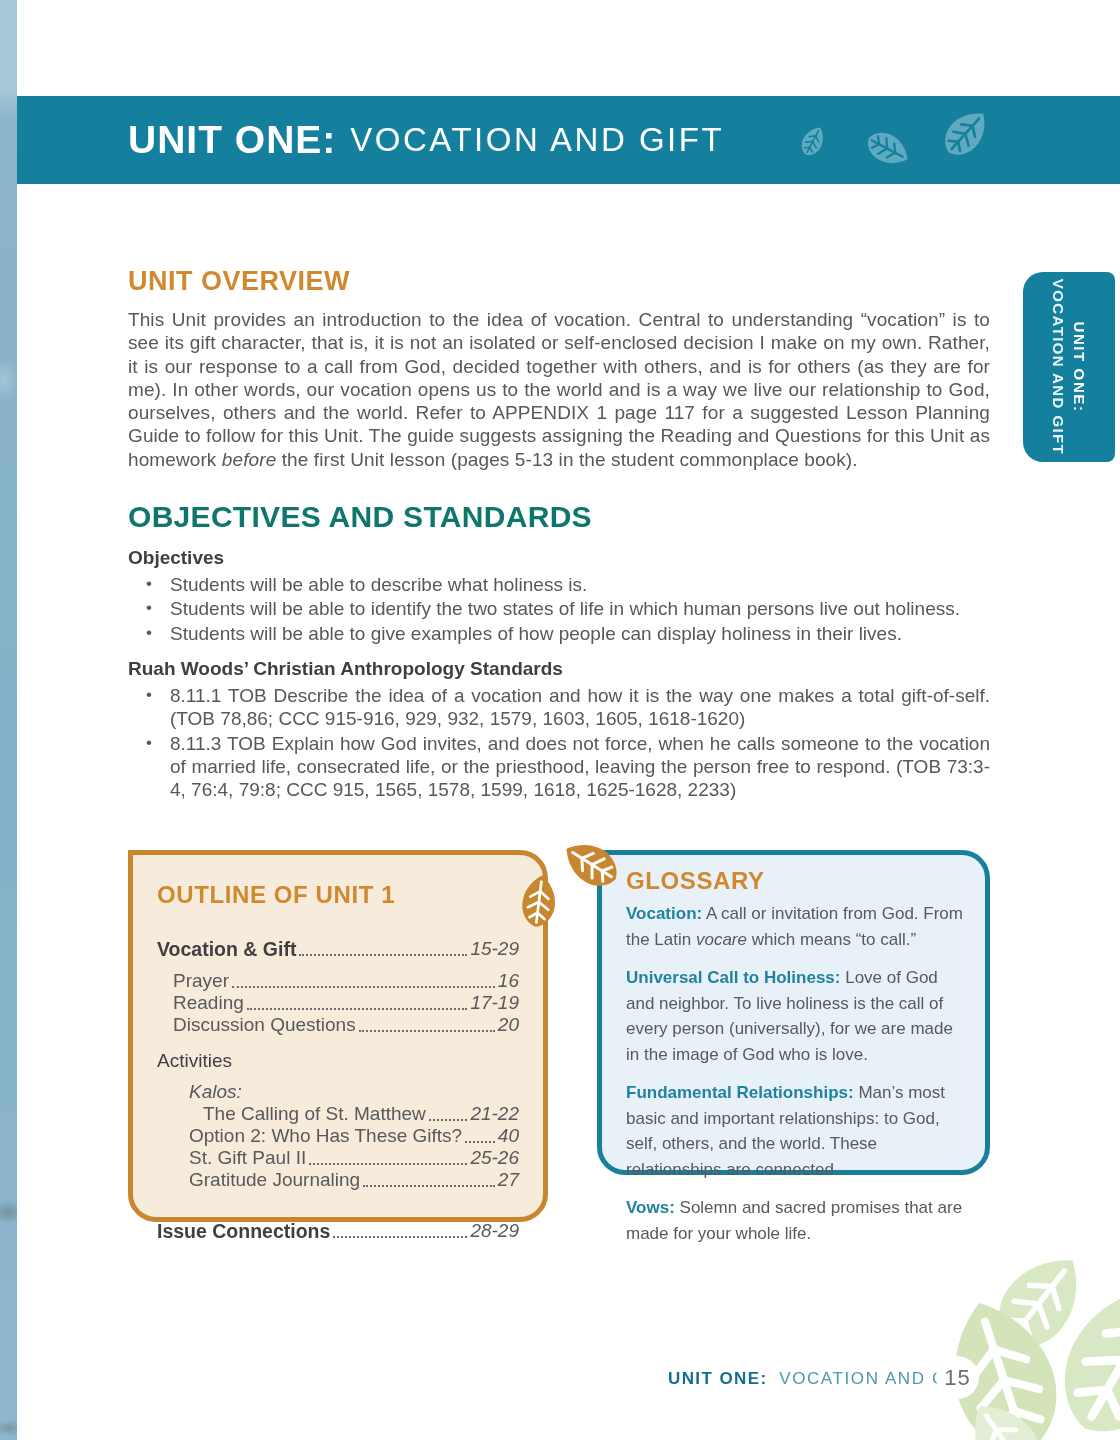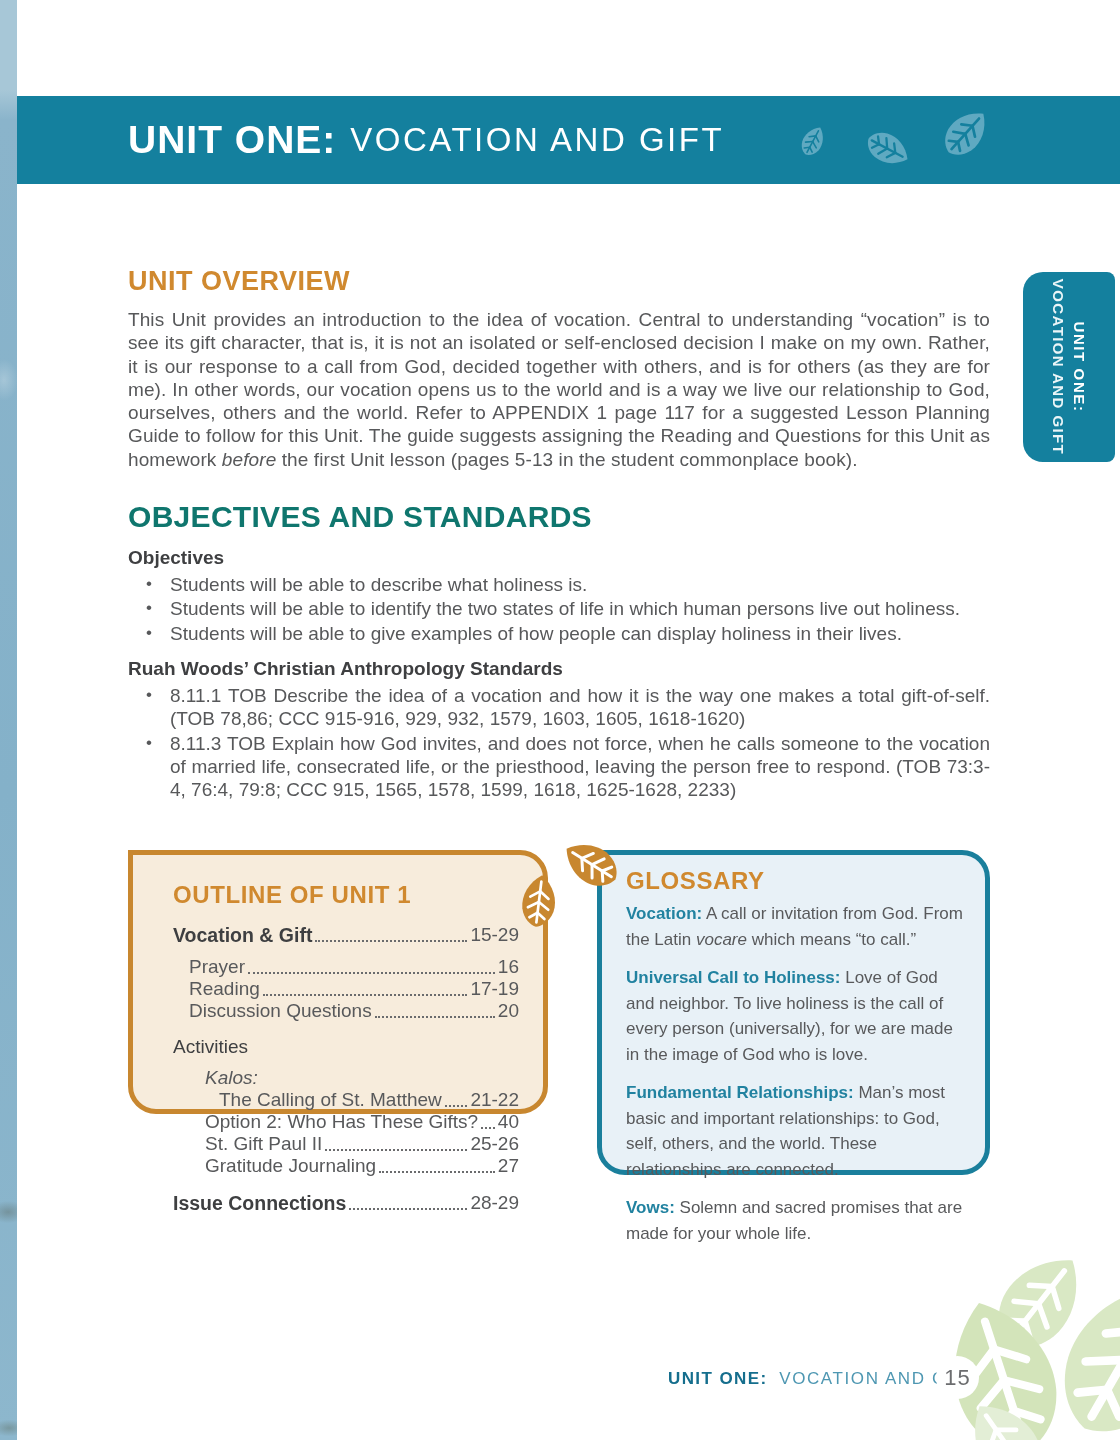--- a/index.html
+++ b/index.html
@@ -52,9 +52,9 @@
 
   
   .outline-box {
-    position:absolute; left:128px; top:850px; width:420px; height:264px;
+    position:absolute; left:128px; top:850px; width:420px; height:372px;
     background:#f7ecdc; border:5px solid #c8872f; border-radius:0 28px 28px 28px;
-    padding:26px 24px 0 40px; z-index:1;
+    padding:26px 24px 0 24px; z-index:1;
   }
   .box-heading { color:#d0892f; font-size:24px; font-weight:700; letter-spacing:.6px; margin-bottom:6px; }
   .o-row { display:flex; align-items:flex-end; font-size:19px; line-height:22px; color:#58595b; }

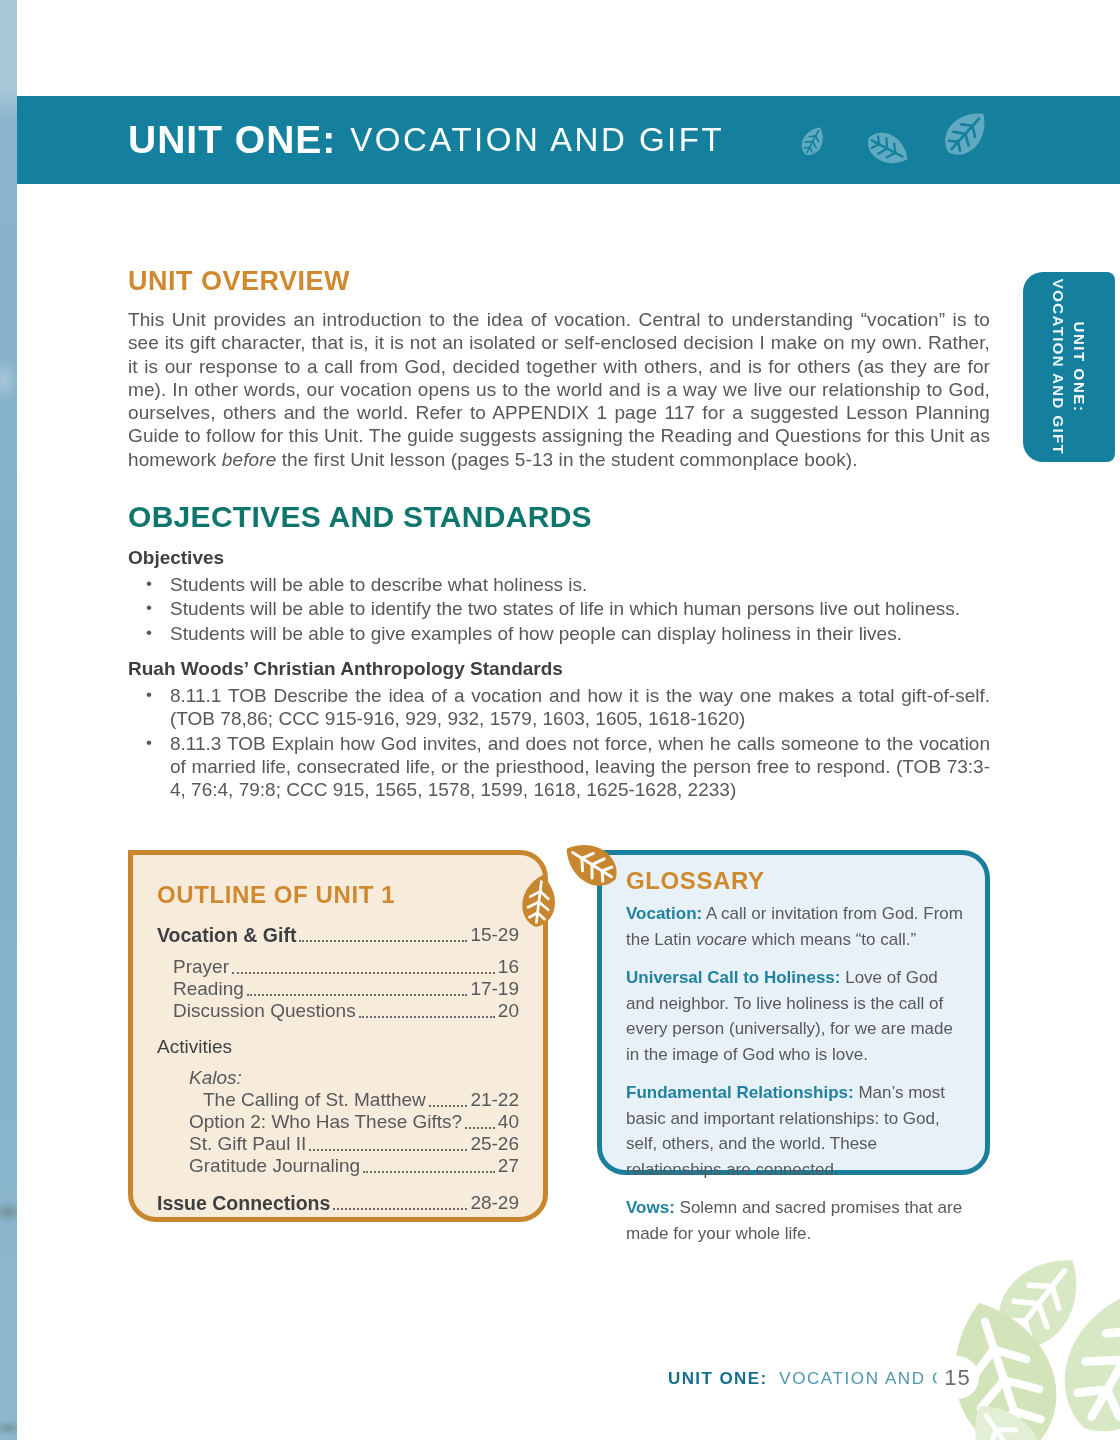--- a/index.html
+++ b/index.html
@@ -61,7 +61,7 @@
   .o-row .lbl { white-space:nowrap; }
   .o-row .dots { flex:1 1 auto; min-width:12px; border-bottom:2.6px dotted #6a6b6d; margin:0 3px; position:relative; top:-4px; }
   .o-row .pg { white-space:nowrap; }
-  .o-main { margin-top:15px;text-align:right; }
+  .o-main { margin-top:29px;text-align:right; }
   .o-main .lbl { font-weight:700; color:#3e3f41; font-size:19.5px; }
   .o-sub { margin-left:16px; }
   .o-first { margin-top:10px; }

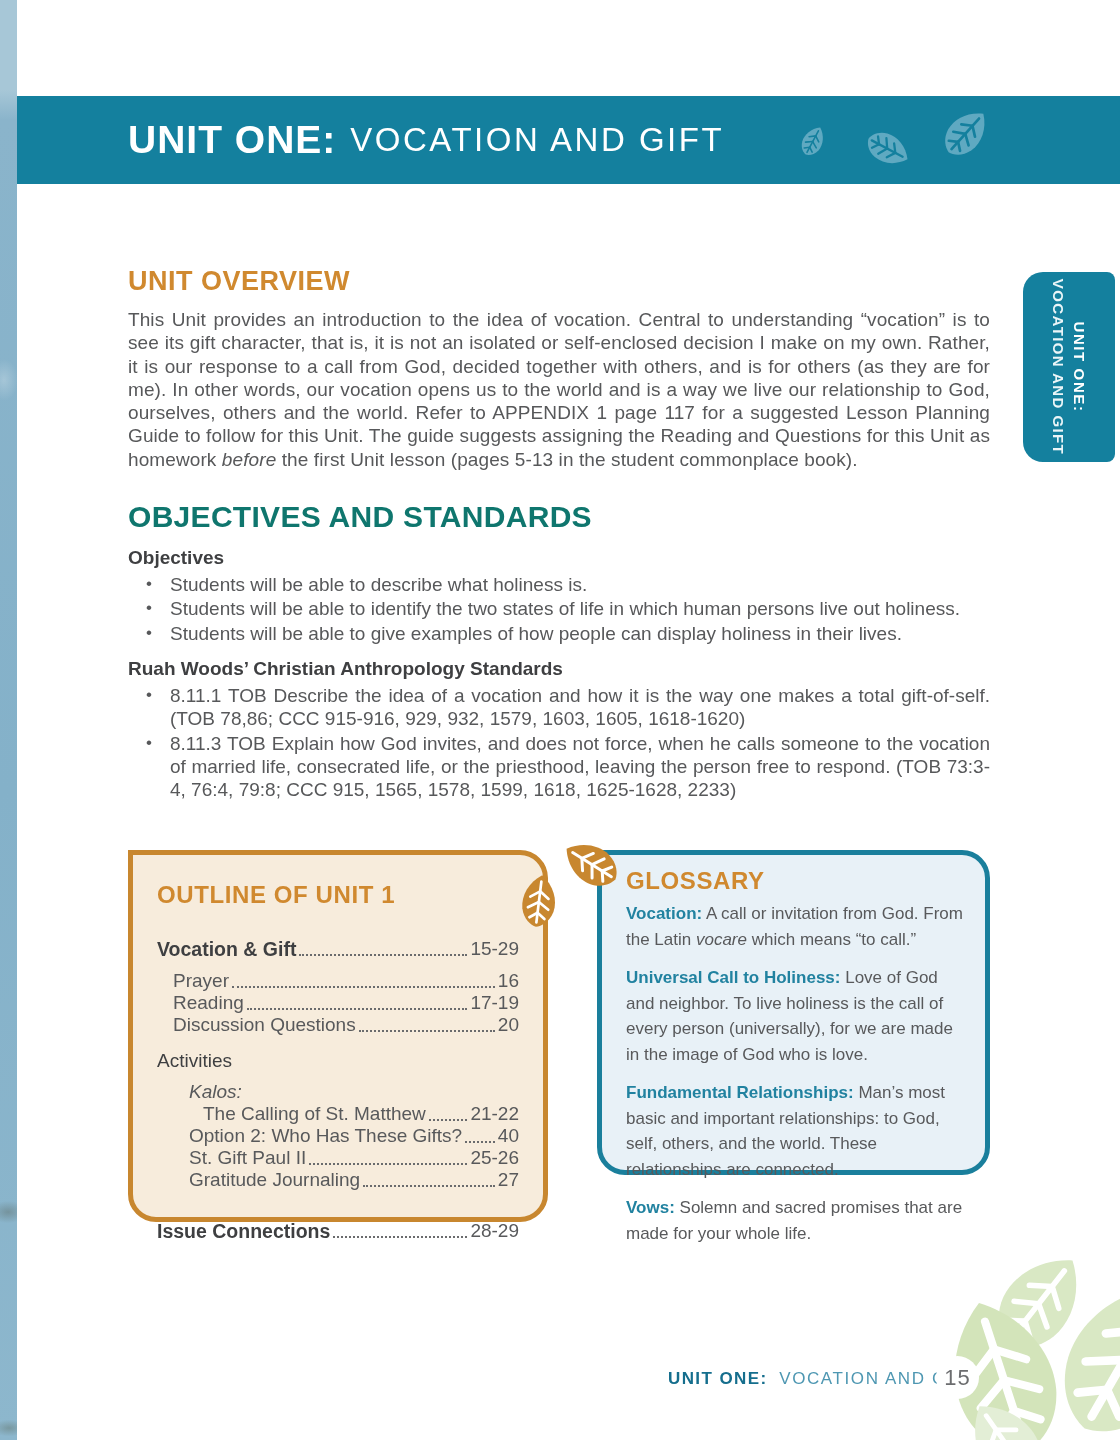--- a/index.html
+++ b/index.html
@@ -60,7 +60,7 @@
   .o-row { display:flex; align-items:flex-end; font-size:19px; line-height:22px; color:#58595b; }
   .o-row .lbl { white-space:nowrap; }
   .o-row .dots { flex:1 1 auto; min-width:12px; border-bottom:2.6px dotted #6a6b6d; margin:0 3px; position:relative; top:-4px; }
-  .o-row .pg { white-space:nowrap; }
+  .o-row .pg { white-space:nowrap;font-style:italic; }
   .o-main { margin-top:29px;text-align:right; }
   .o-main .lbl { font-weight:700; color:#3e3f41; font-size:19.5px; }
   .o-sub { margin-left:16px; }

